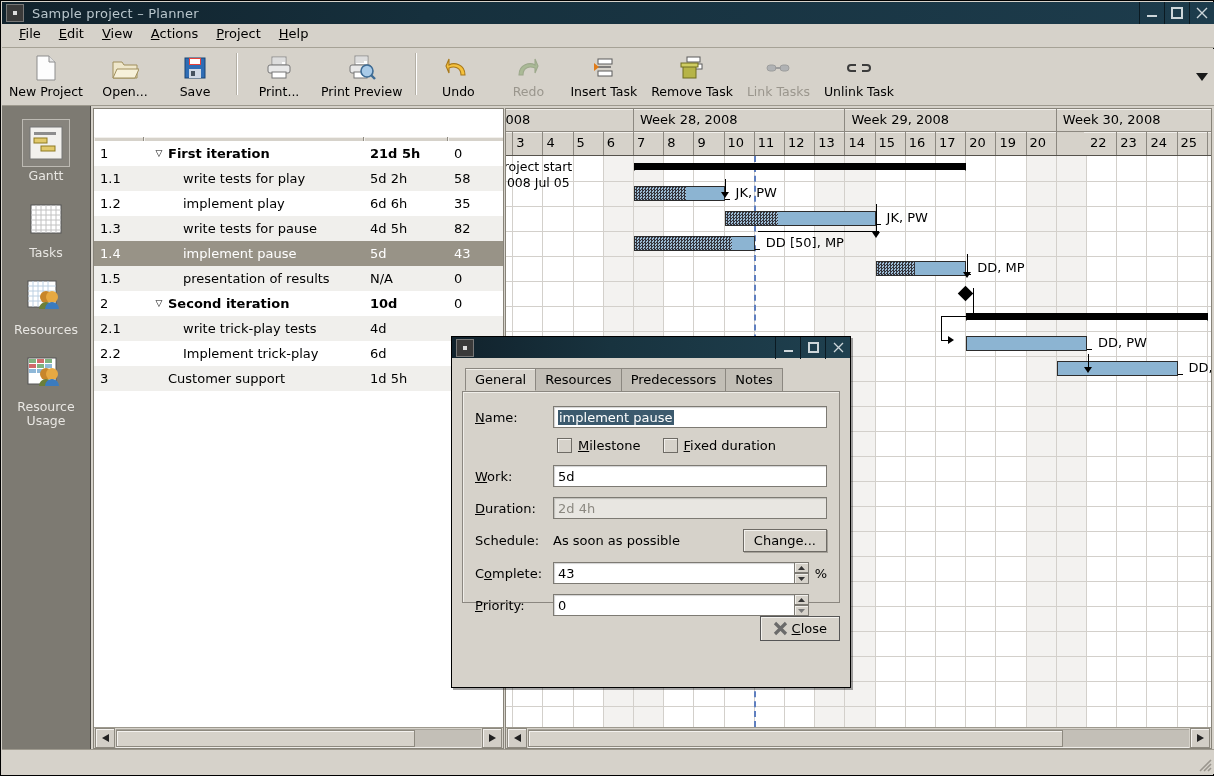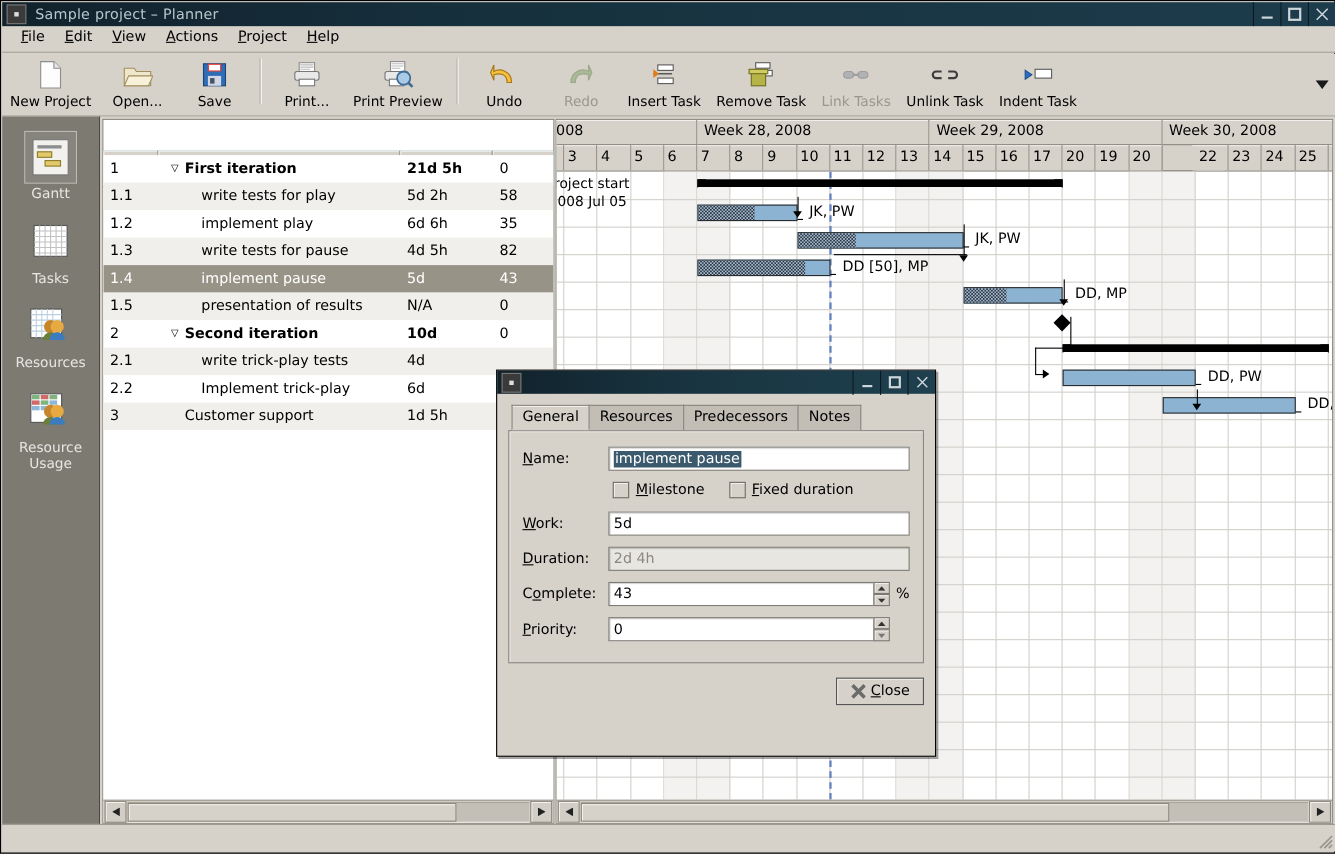--- a/index.html
+++ b/index.html
@@ -321,15 +321,6 @@
       <div class="lab">Unlink Task</div>
     </div>
 
-    <div class="tool">
-      <div class="ico">
-        <svg width="30" height="28">
-            <path d="M3 10 l0 8 l6 -4 z" fill="#2b6fc4" stroke="#1b4d8f"></path>
-            <rect x="12" y="9" width="15" height="8" fill="#fff" stroke="#5a5a5a"></rect>
-          </svg>
-      </div>
-      <div class="lab">Indent Task</div>
-    </div>
 
     <div class="tarrow">
       <svg width="12" height="8">

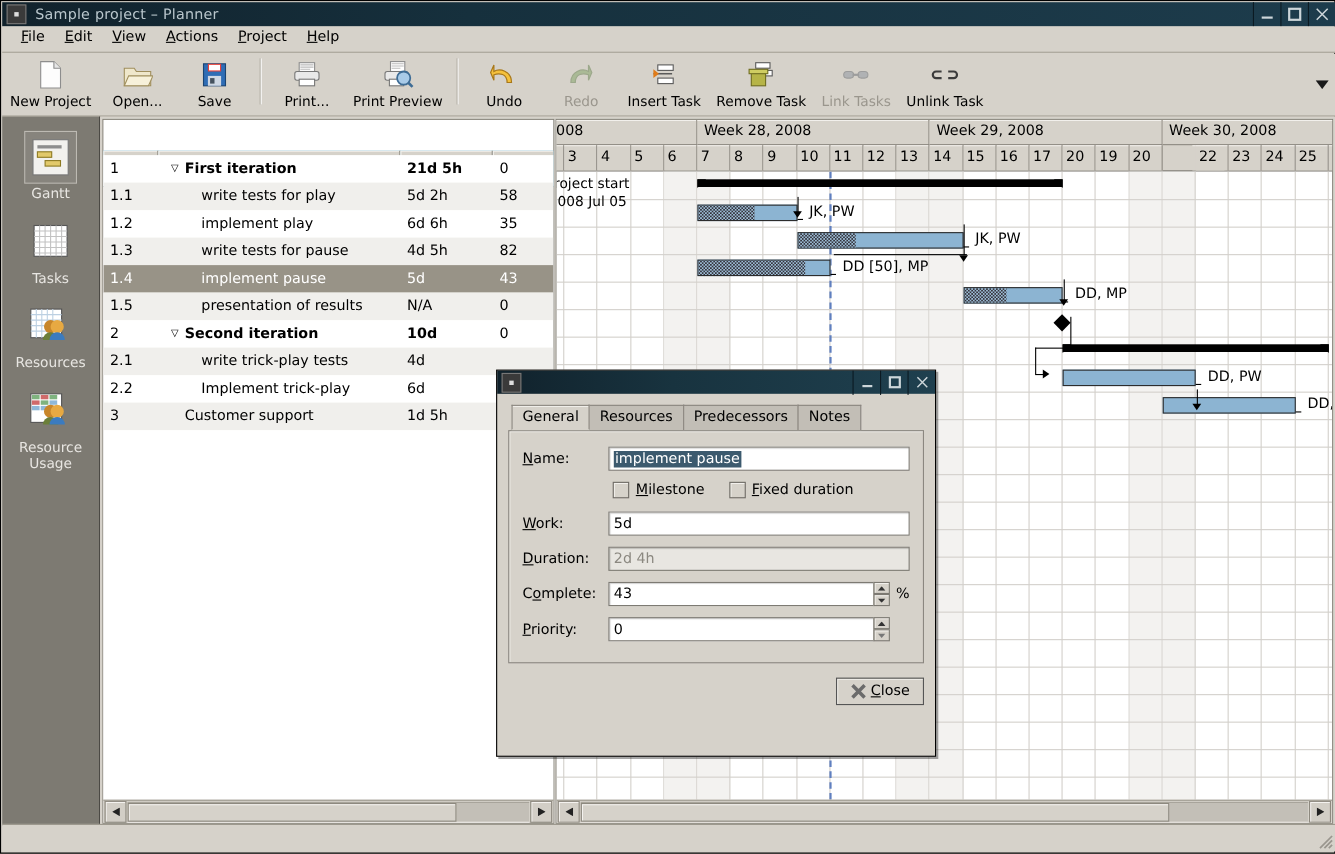--- a/index.html
+++ b/index.html
@@ -722,6 +722,11 @@
           <div class="ftext dim">2d 4h</div>
         </div>
 
+        <div class="frow">
+          <div class="flabel">Schedule:</div>
+          <div class="static">As soon as possible</div>
+          <div class="btn">Change...</div>
+        </div>
 
         <div class="frow">
           <div class="flabel">C<u>o</u>mplete:</div>

